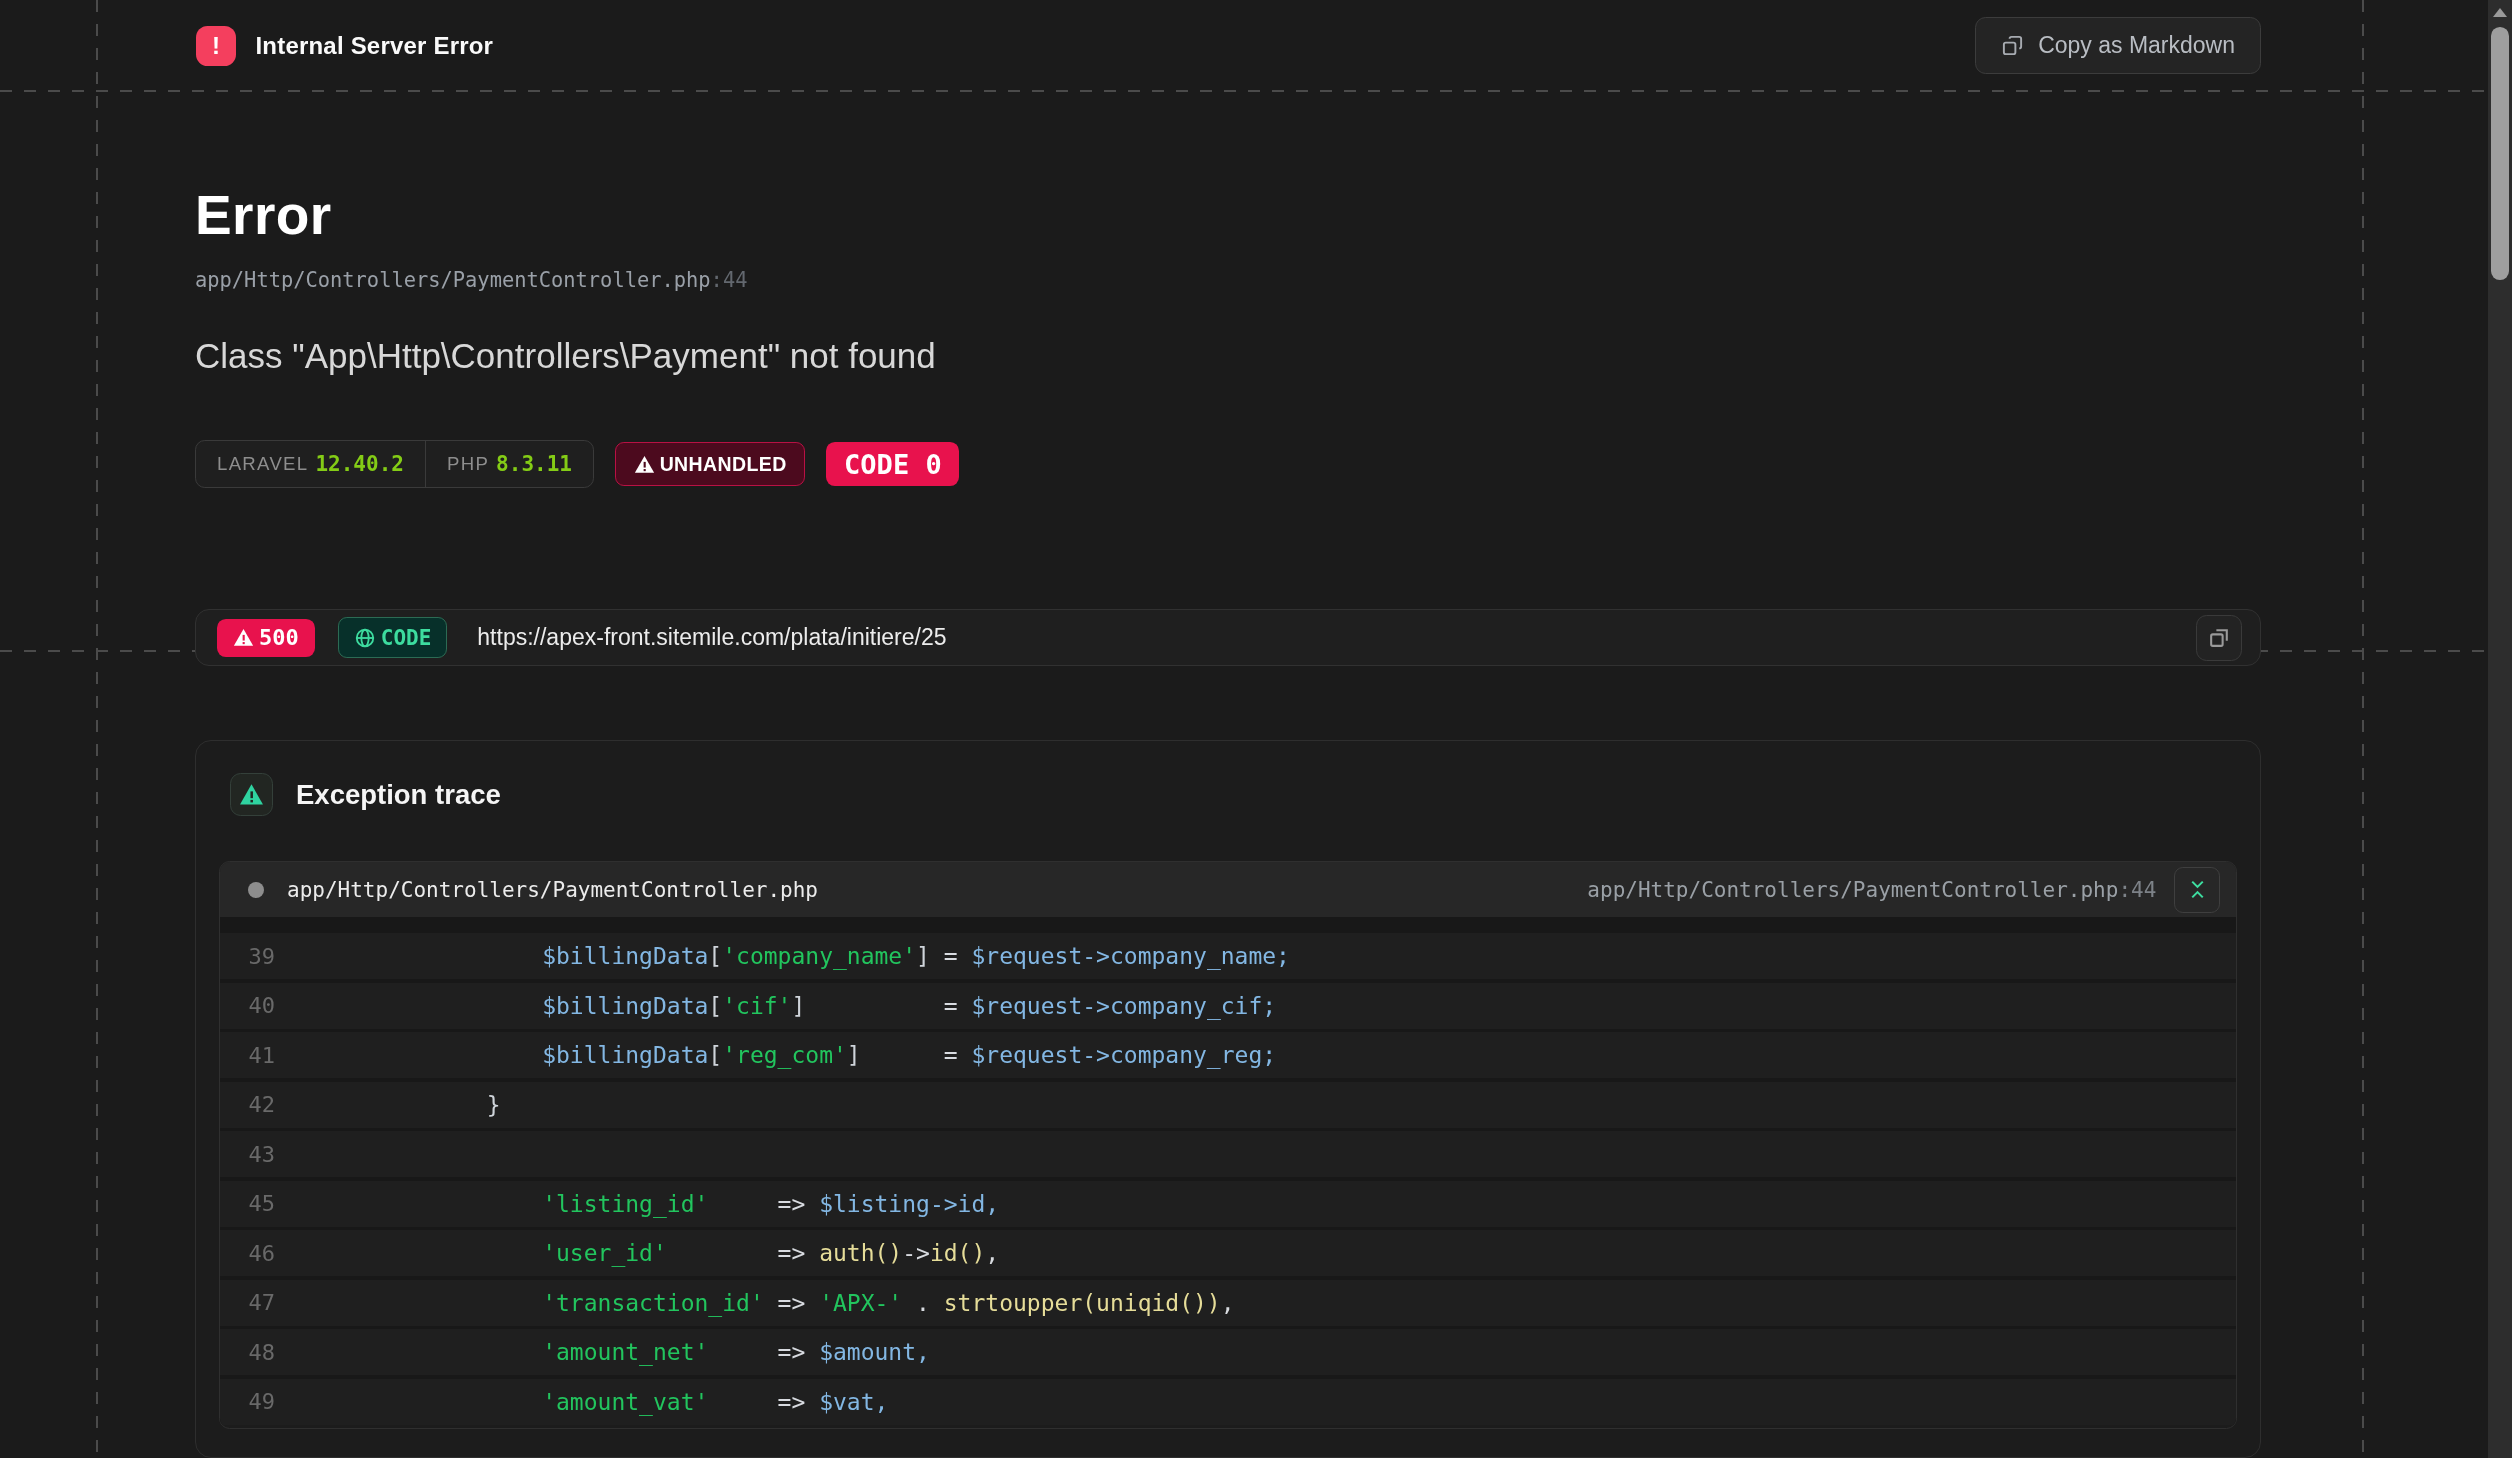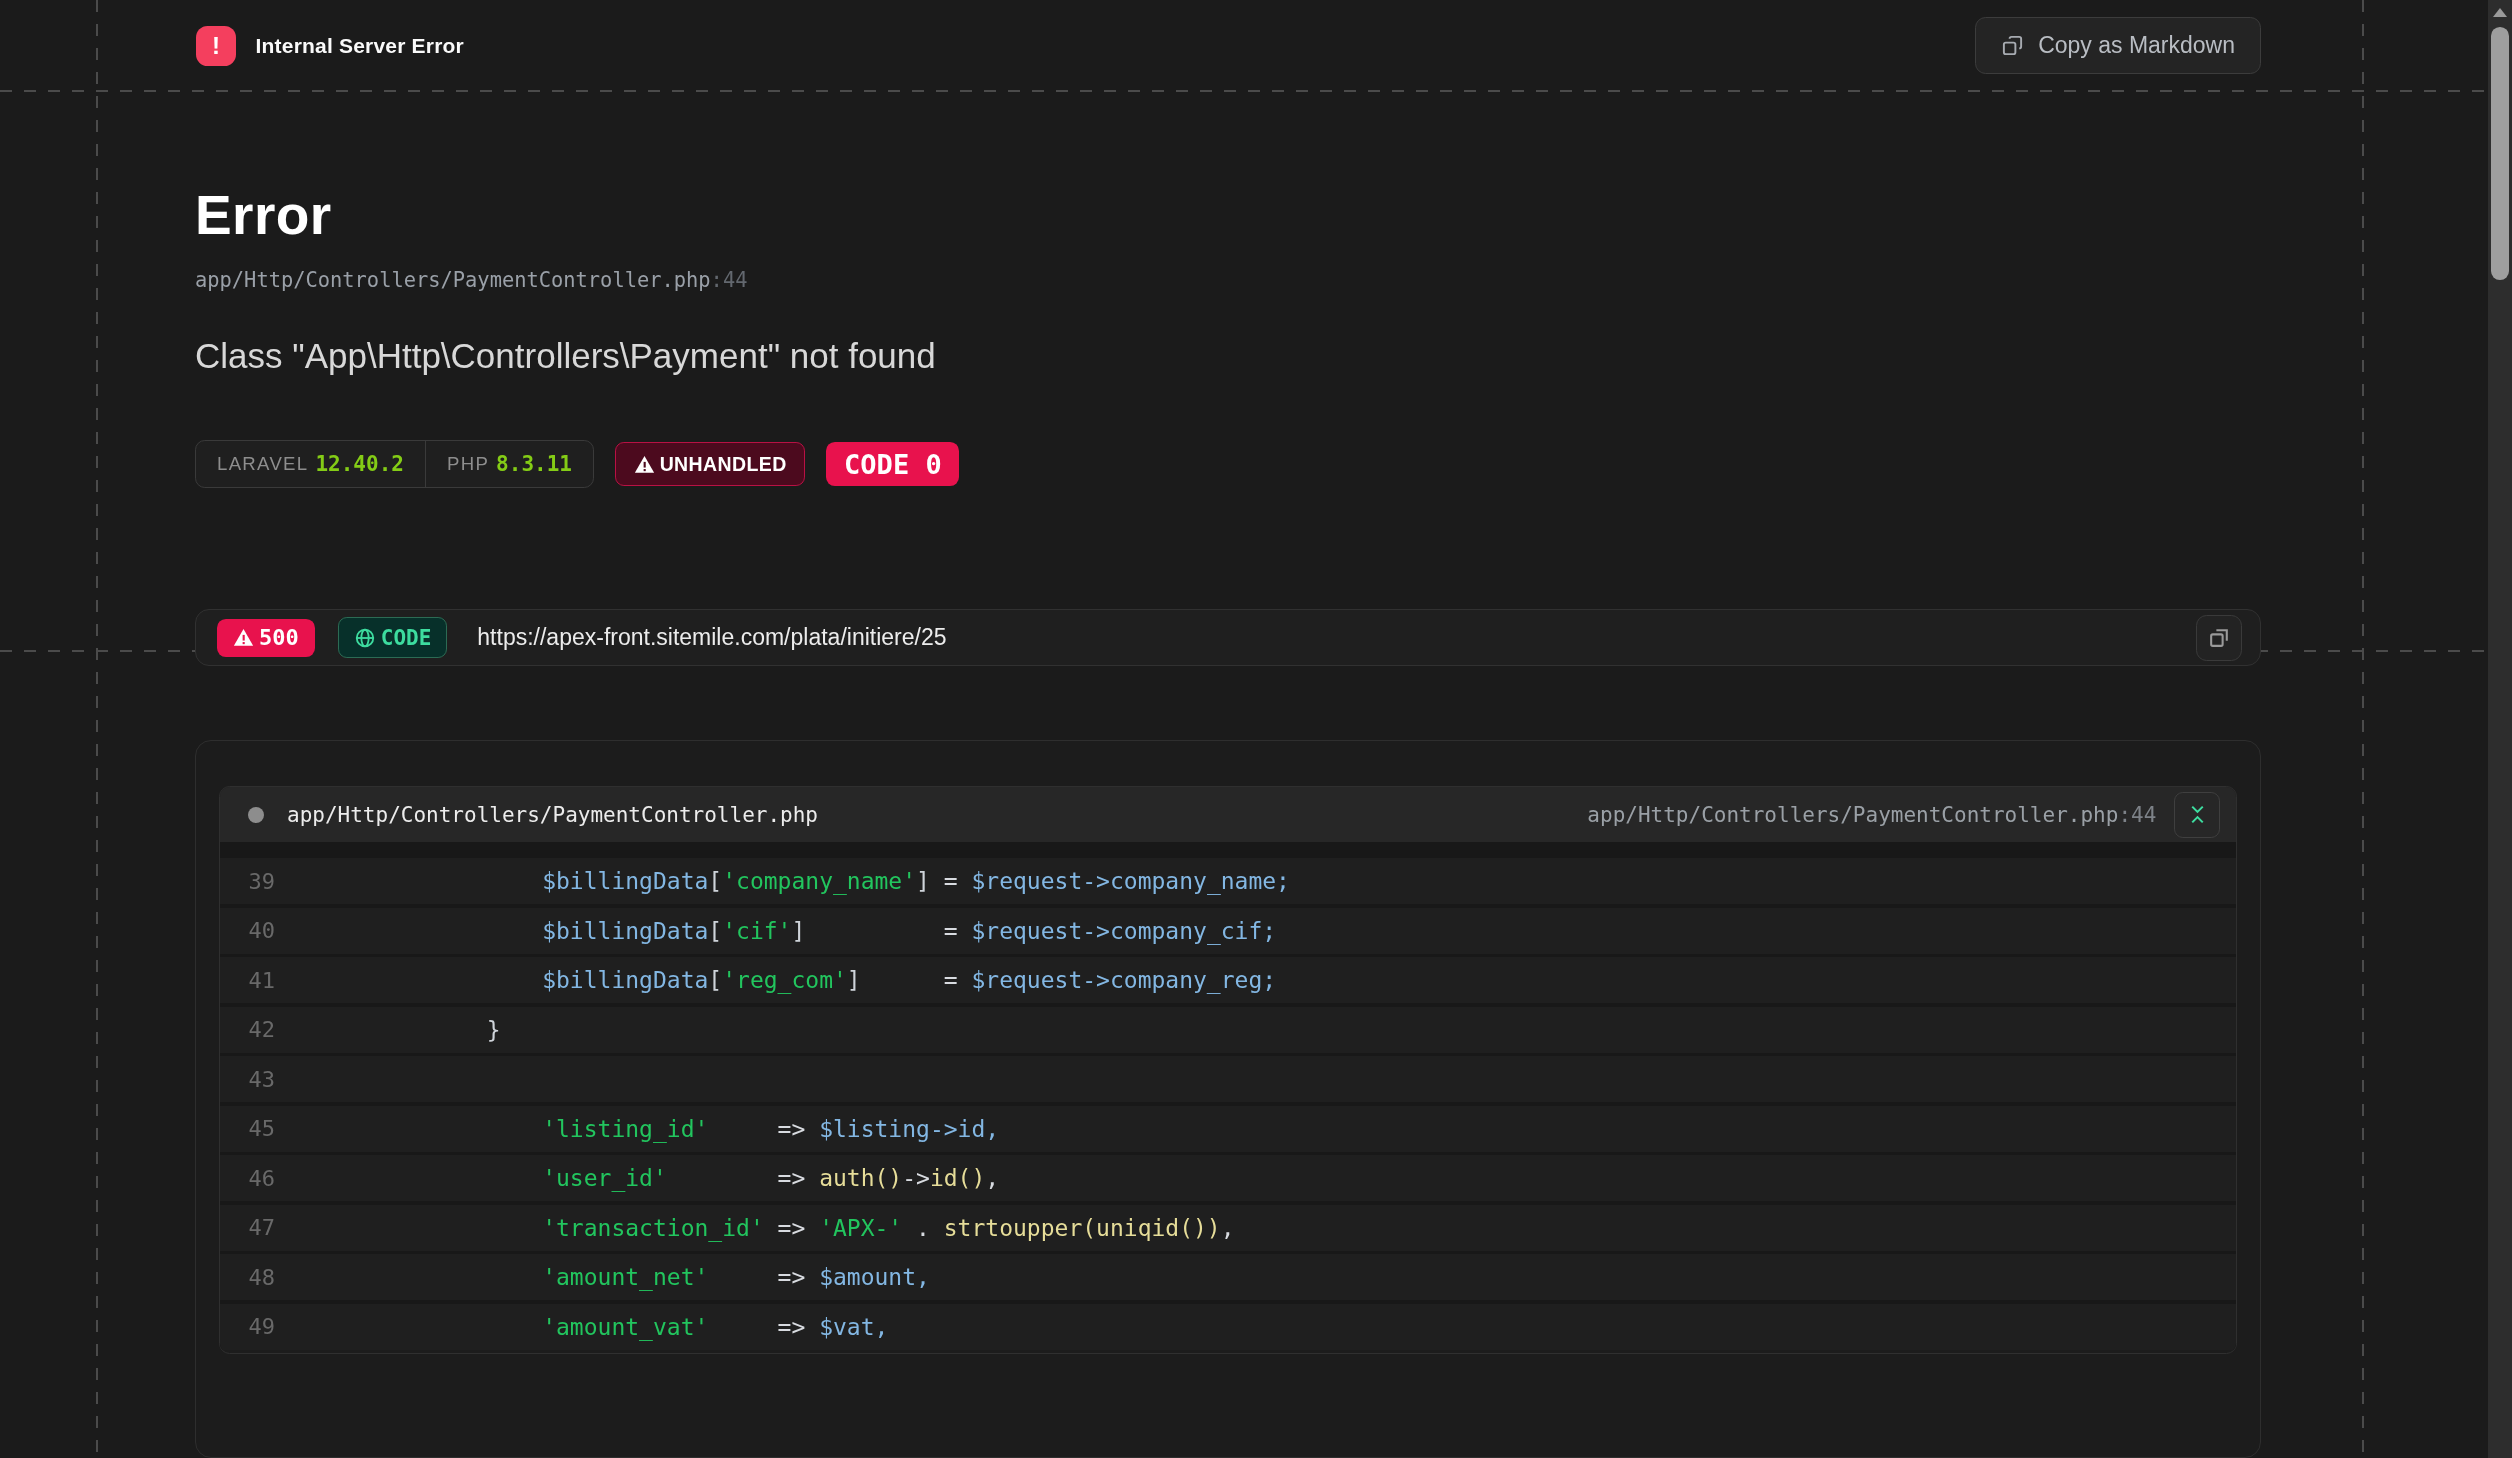--- a/index.html
+++ b/index.html
@@ -29,7 +29,7 @@
   .err-tile { width:40px; height:40px; border-radius:11.5px; background:#f43f5e;
     display:flex; align-items:center; justify-content:center;
     color:#fff; font-weight:bold; font-size:24px; }
-  .topbar-title { font-size:21px; font-weight:bold; color:#fafafa; letter-spacing:0.2px; }
+  .topbar-title { font-size:24px; font-weight:bold; color:#fafafa; letter-spacing:0.2px; }
   .copy-md { display:flex; align-items:center; gap:14px; height:57px; padding:0 25px;
     background:#242424; border:1.8px solid #3c3c3c; border-radius:10.6px;
     color:#b9bdc3; font-size:23px; font-family:inherit; cursor:pointer; }

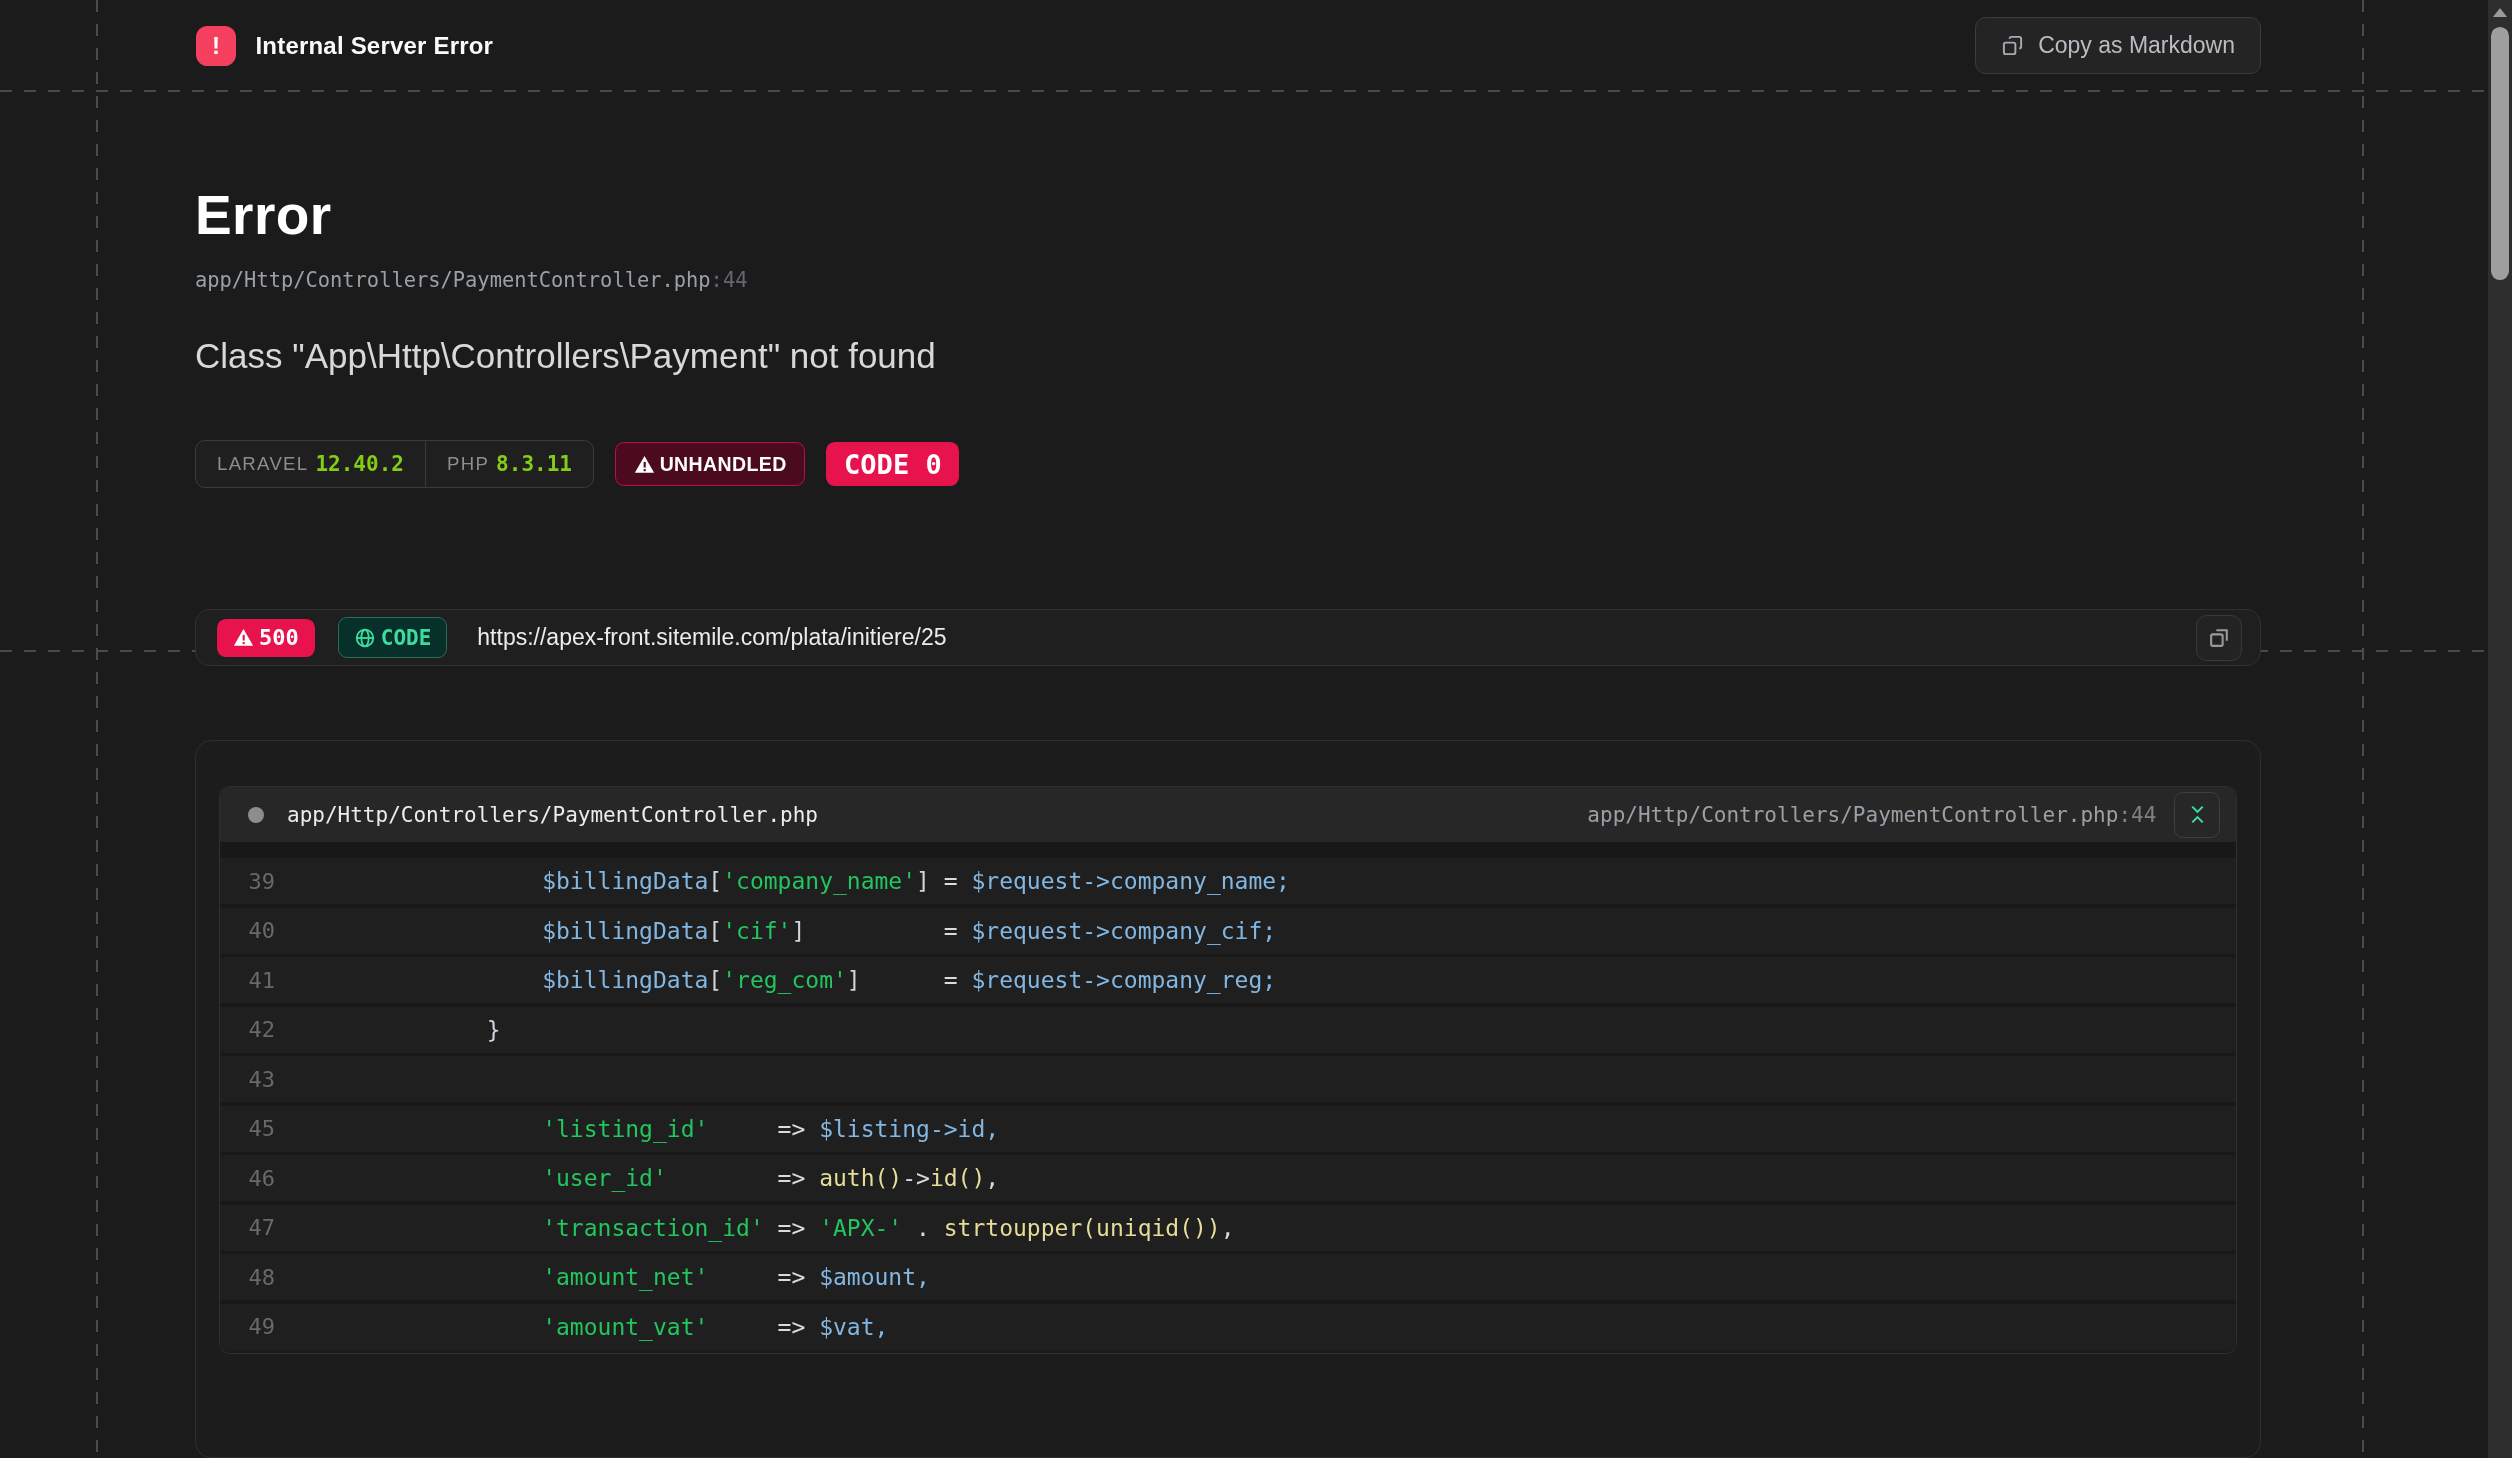--- a/index.html
+++ b/index.html
@@ -211,6 +211,16 @@
     </section>
 
     <section class="trace-panel">
+      <div class="trace-head">
+        <span class="trace-icon-tile">
+          <svg width="25" height="25" viewBox="0 0 24 24">
+            <path d="M12 2.2 L23 21.5 H1 Z" fill="#2fd3a0"></path>
+            <rect x="11" y="9" width="2.4" height="6.5" fill="#222622"></rect>
+            <rect x="11" y="17.2" width="2.4" height="2.4" fill="#222622"></rect>
+          </svg>
+        </span>
+        <span class="trace-title">Exception trace</span>
+      </div>
 
       <div class="frame-card">
         <div class="frame-header">

